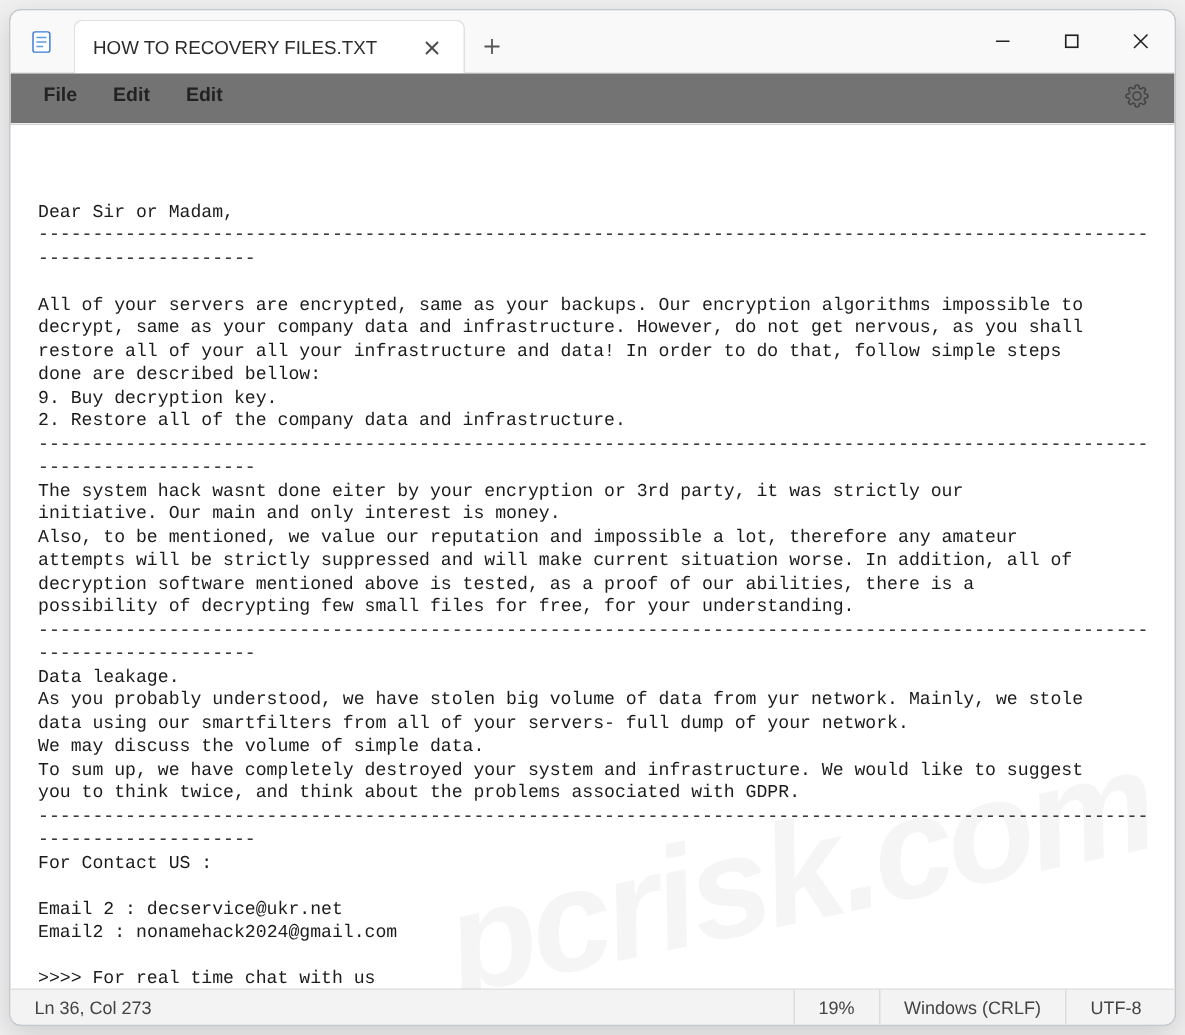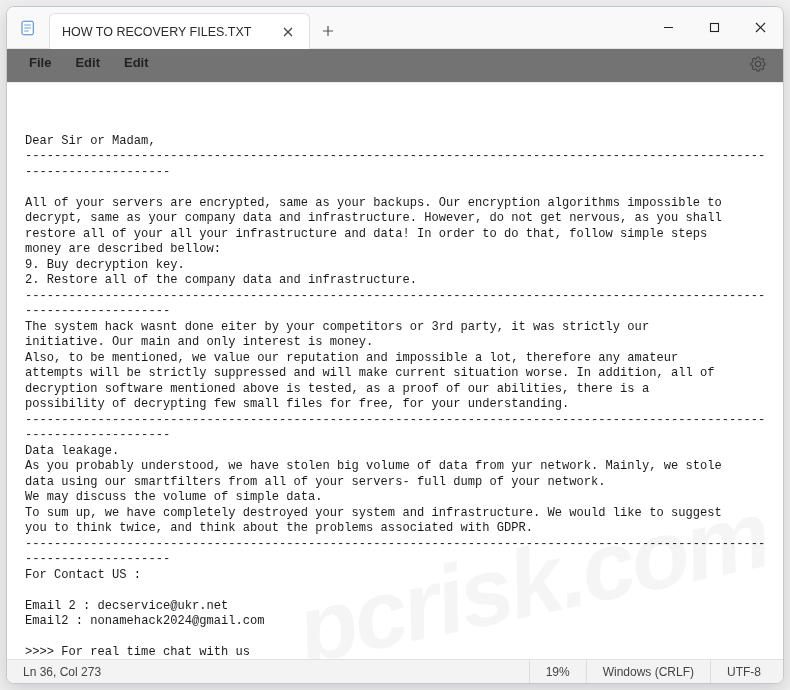--- a/index.html
+++ b/index.html
@@ -228,7 +228,7 @@
 <span>All of your servers are encrypted, same as your backups. Our encryption algorithms impossible to</span>
 <span>decrypt, same as your company data and infrastructure. However, do not get nervous, as you shall</span>
 <span>restore all of your all your infrastructure and data! In order to do that, follow simple steps</span>
-<span>money are described bellow:</span>
+<span>done are described bellow:</span>
 <span>9. Buy decryption key.</span>
 <span>2. Restore all of the company data and infrastructure.</span>
 <span>--------------------------------------------------------------------------------------------------------------------------</span>

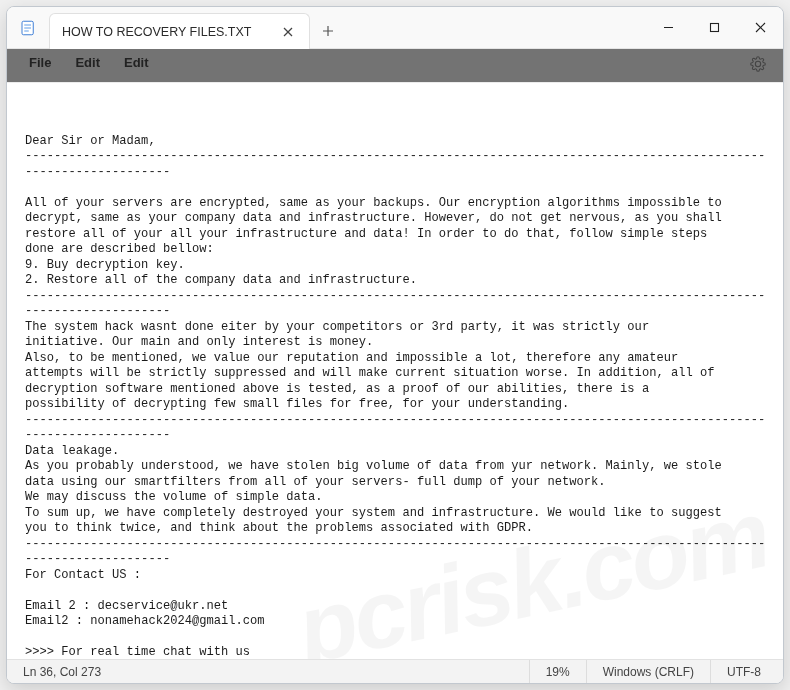--- a/index.html
+++ b/index.html
@@ -232,7 +232,7 @@
 <span>9. Buy decryption key.</span>
 <span>2. Restore all of the company data and infrastructure.</span>
 <span>--------------------------------------------------------------------------------------------------------------------------</span>
-<span>The system hack wasnt done eiter by your competitors or 3rd party, it was strictly our</span>
+<span>The system hack wasnt done eiter by your encryption or 3rd party, it was strictly our</span>
 <span>initiative. Our main and only interest is money.</span>
 <span>Also, to be mentioned, we value our reputation and impossible a lot, therefore any amateur</span>
 <span>attempts will be strictly suppressed and will make current situation worse. In addition, all of</span>

